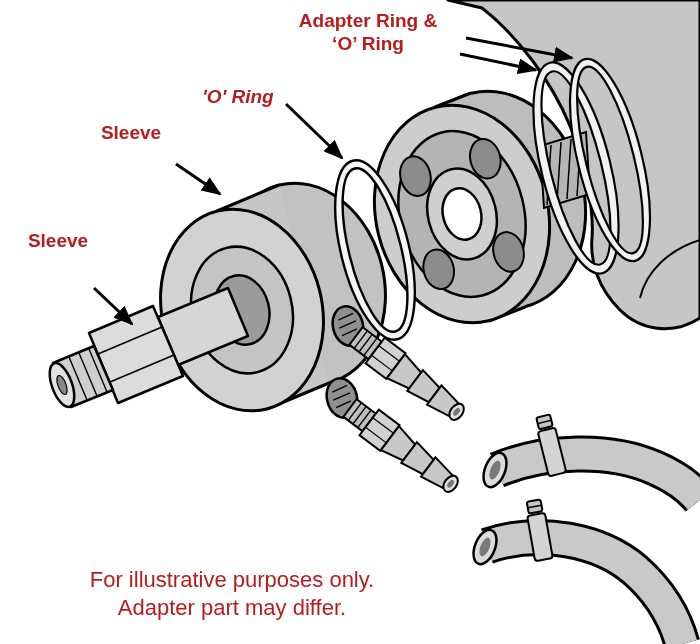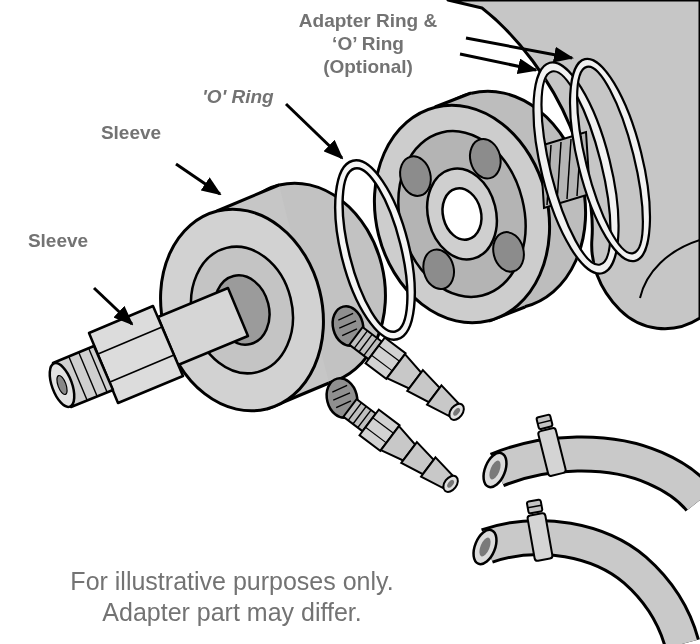--- a/index.html
+++ b/index.html
@@ -10,7 +10,7 @@
     background: #ffffff;
     overflow: hidden;
     font-family: "Liberation Sans", sans-serif;
-    color: #737373;
+    color: #b91c1c;
   }
   .canvas svg { position: absolute; left: 0; top: 0; }
   .label {

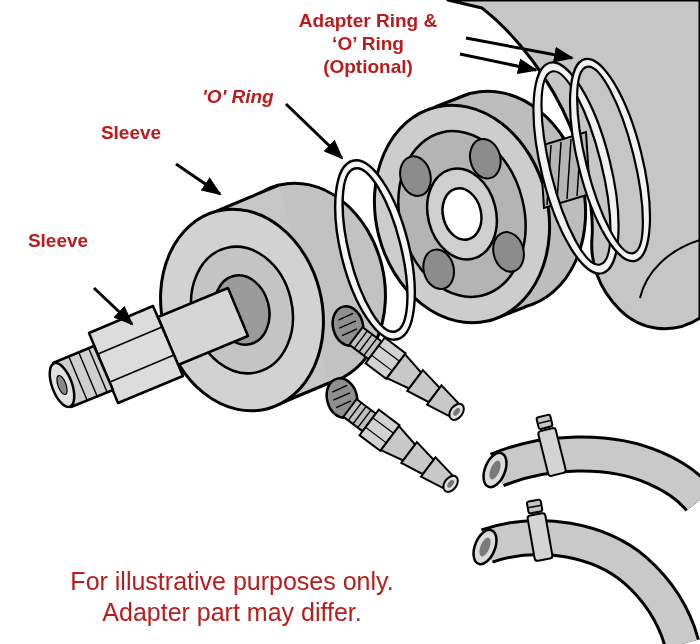--- a/index.html
+++ b/index.html
@@ -199,7 +199,6 @@
   <div class="label" style="left:252px; top:10px; width:232px;">
     <span>Adapter Ring &amp;</span>
     <span>‘O’ Ring</span>
-    <span>(Optional)</span>
   </div>
 
   <div class="label" style="left:186px; top:86px; width:104px;font-style:italic;">

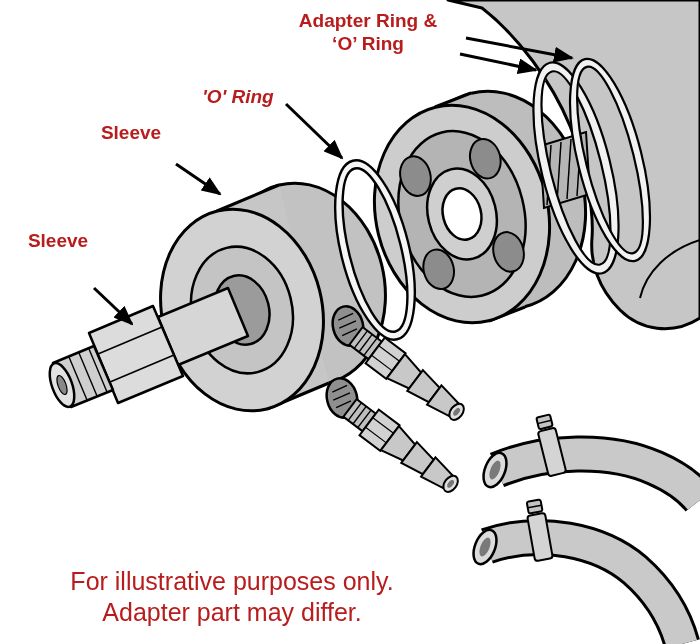--- a/index.html
+++ b/index.html
@@ -25,7 +25,7 @@
   .disclaimer {
     position: absolute;
     font-weight: normal;
-    font-size: 25px;
+    font-size: 22px;
     line-height: 1.25;
     text-align: center;
   }

